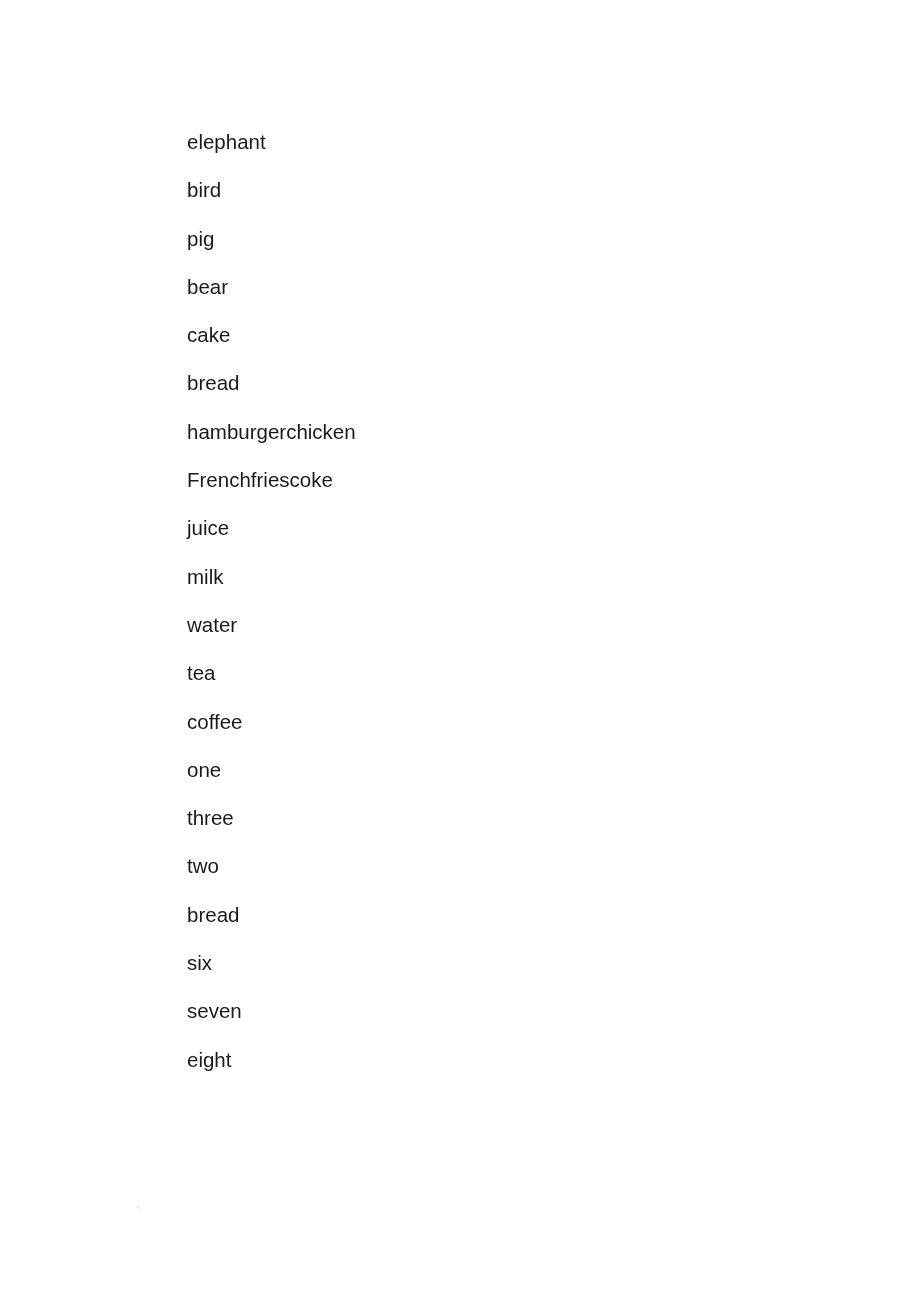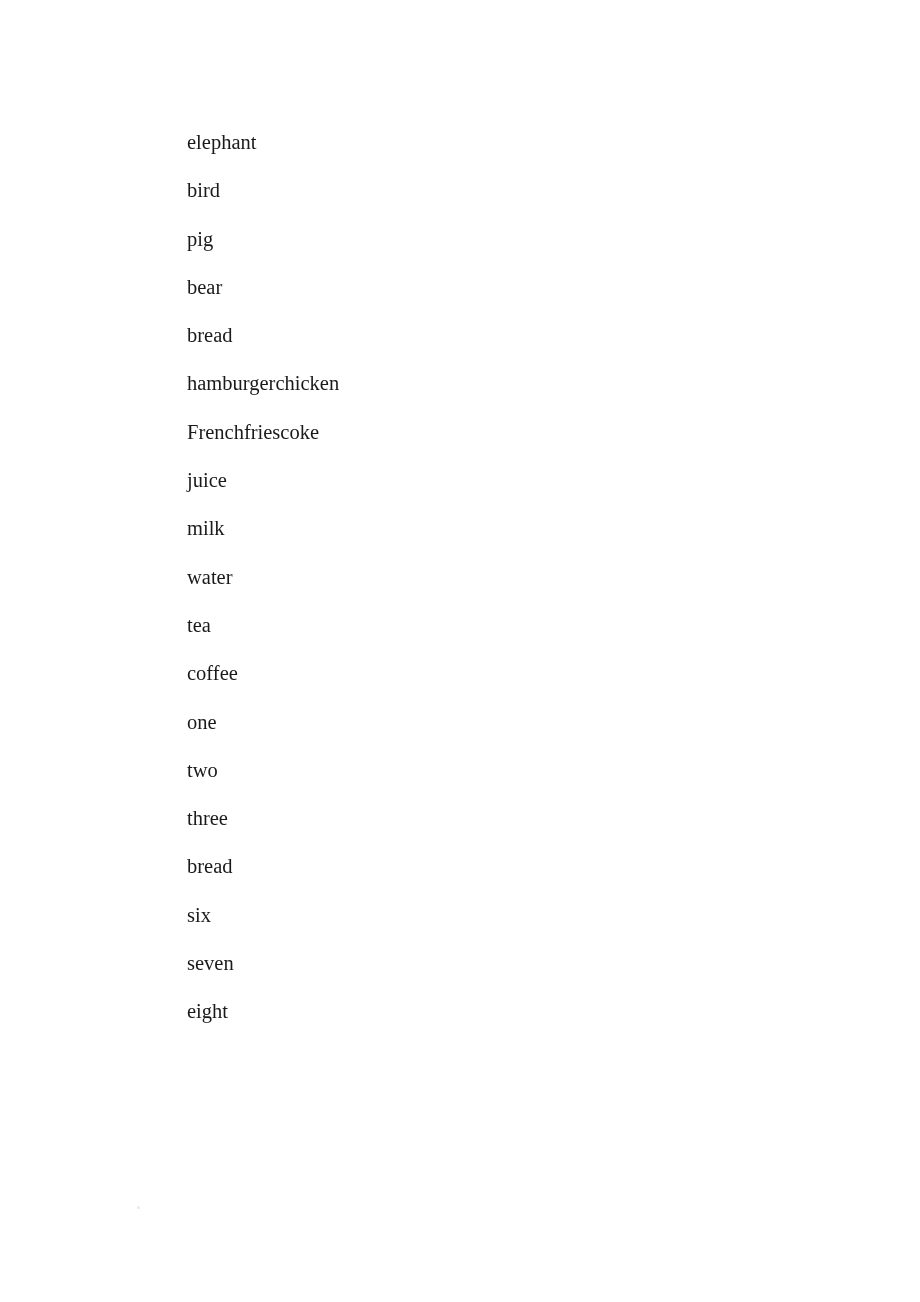--- a/index.html
+++ b/index.html
@@ -14,7 +14,7 @@
     height: 1302px;
     background: #ffffff;
     overflow: hidden;
-    font-family: Liberation Serif, serif;
+    font-family: Liberation Sans, sans-serif;
   }
 
   

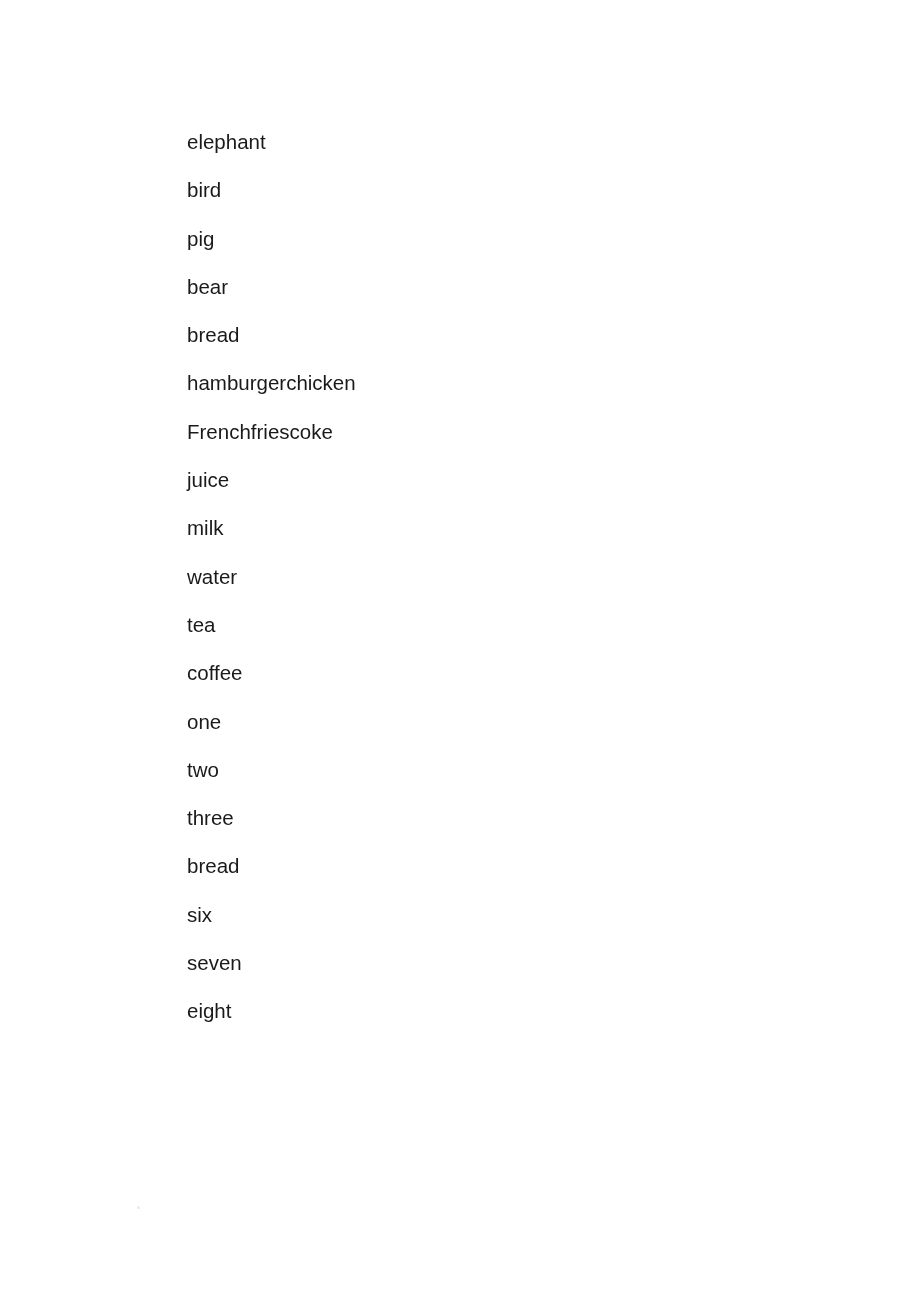--- a/index.html
+++ b/index.html
@@ -59,6 +59,7 @@
     <li class="word-line">bird</li>
     <li class="word-line">pig</li>
     <li class="word-line">bear</li>
+    <li class="word-line">cake</li>
     <li class="word-line">bread</li>
     <li class="word-line">hamburgerchicken</li>
     <li class="word-line">Frenchfriescoke</li>

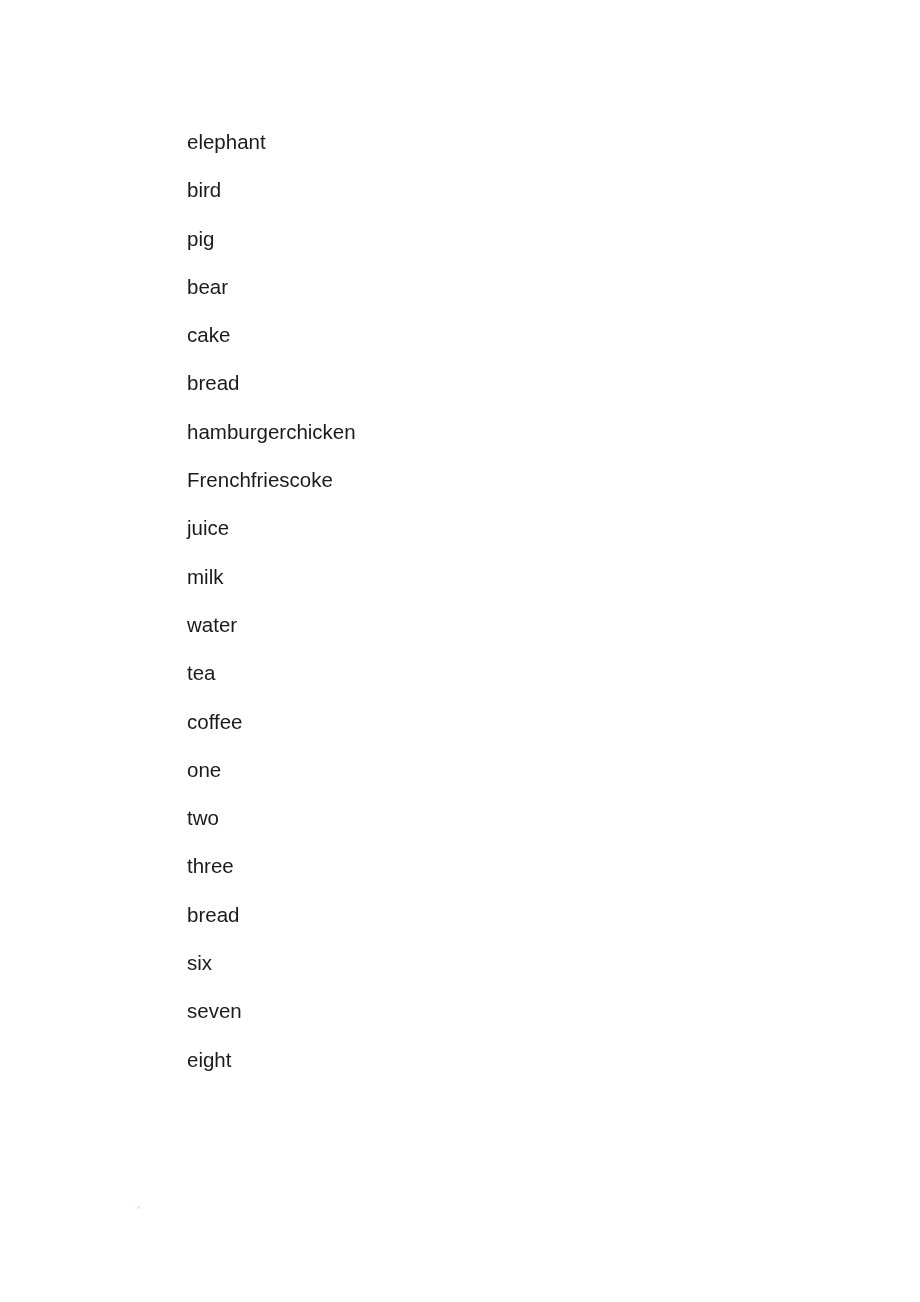--- a/index.html
+++ b/index.html
@@ -69,8 +69,8 @@
     <li class="word-line">tea</li>
     <li class="word-line">coffee</li>
     <li class="word-line">one</li>
+    <li class="word-line">three</li>
     <li class="word-line">two</li>
-    <li class="word-line">three</li>
     <li class="word-line">bread</li>
     <li class="word-line">six</li>
     <li class="word-line">seven</li>

